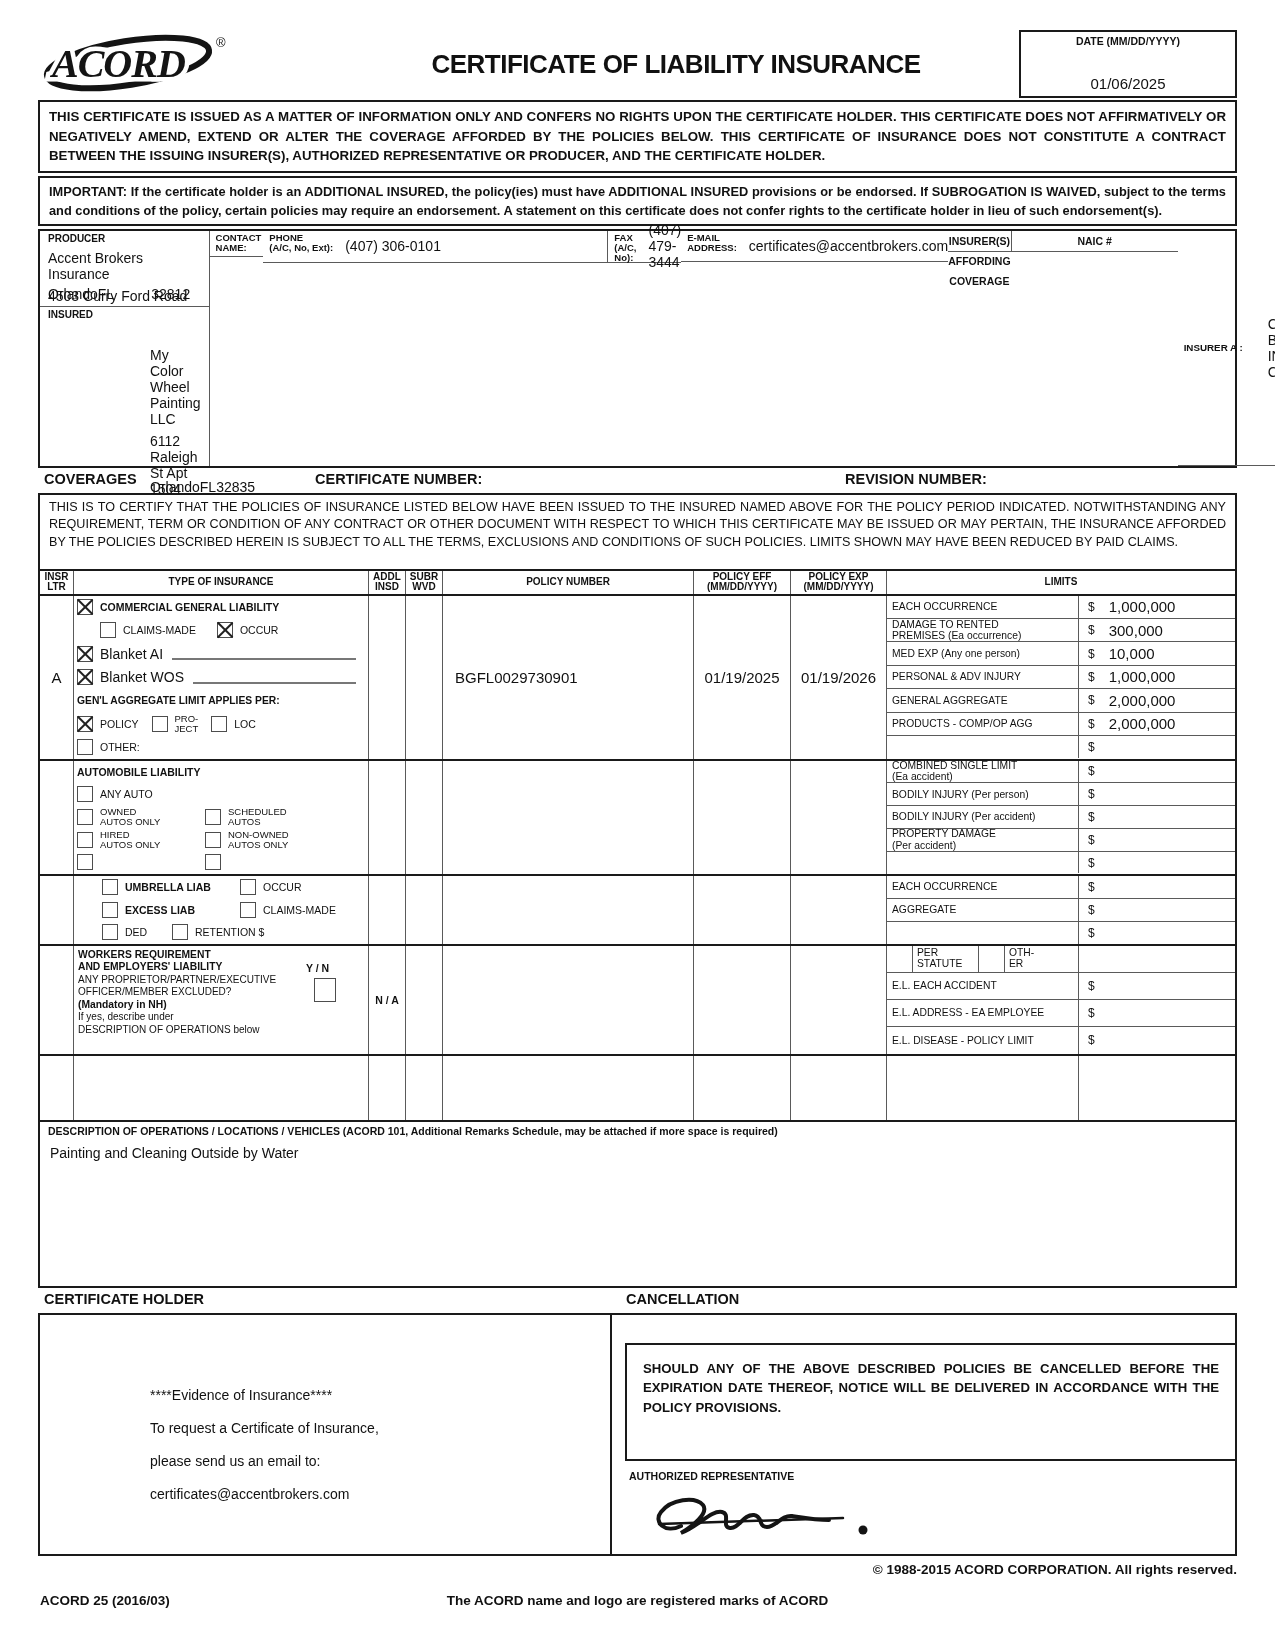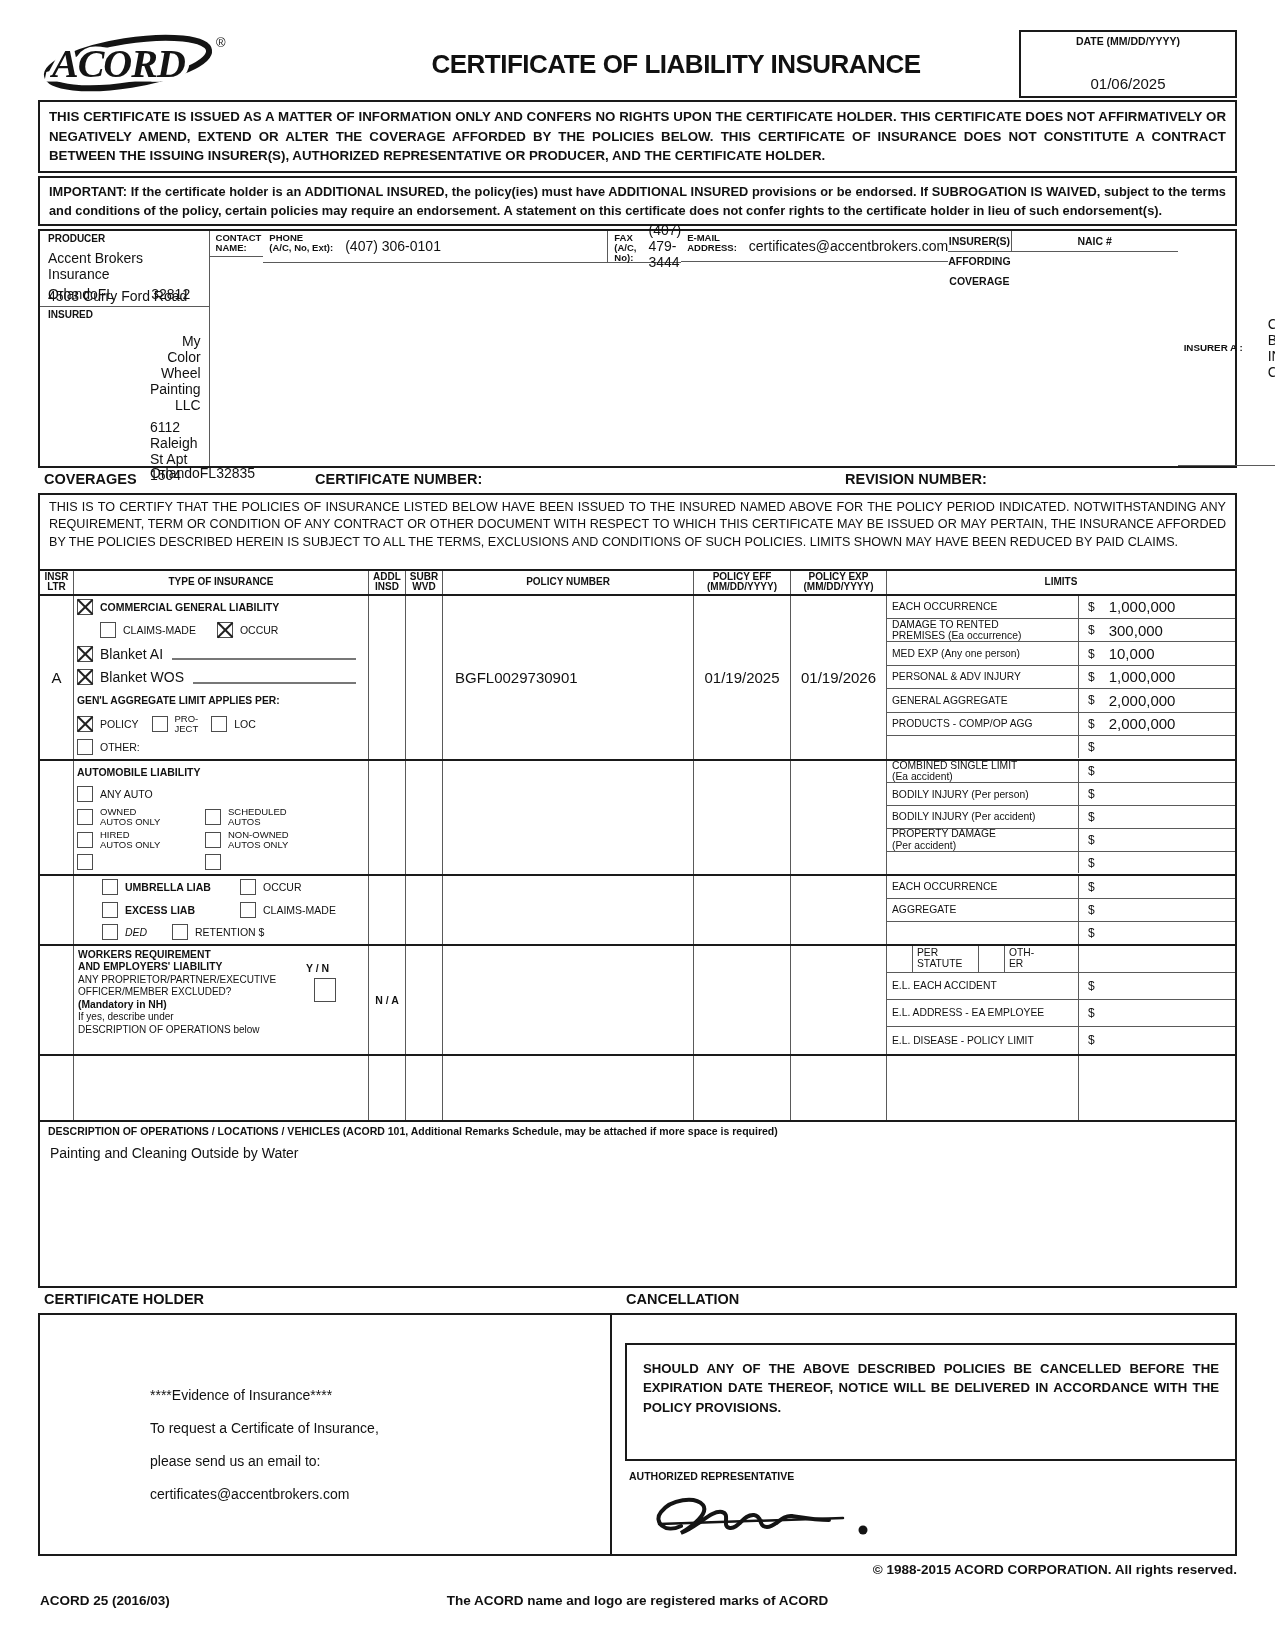--- a/index.html
+++ b/index.html
@@ -188,7 +188,7 @@
       </div>
       <div class="insured-cell">
         <div class="sm">INSURED</div>
-        <div class="addr-line ind" style="margin-top:13px;text-align:right;">My Color Wheel Painting LLC</div>
+        <div class="addr-line ind" style="margin-top:27px;">My Color Wheel Painting LLC</div>
         <div class="addr-line ind">6112 Raleigh St Apt 1504</div>
         <div class="csz">
           <span class="city ind">Orlando</span>

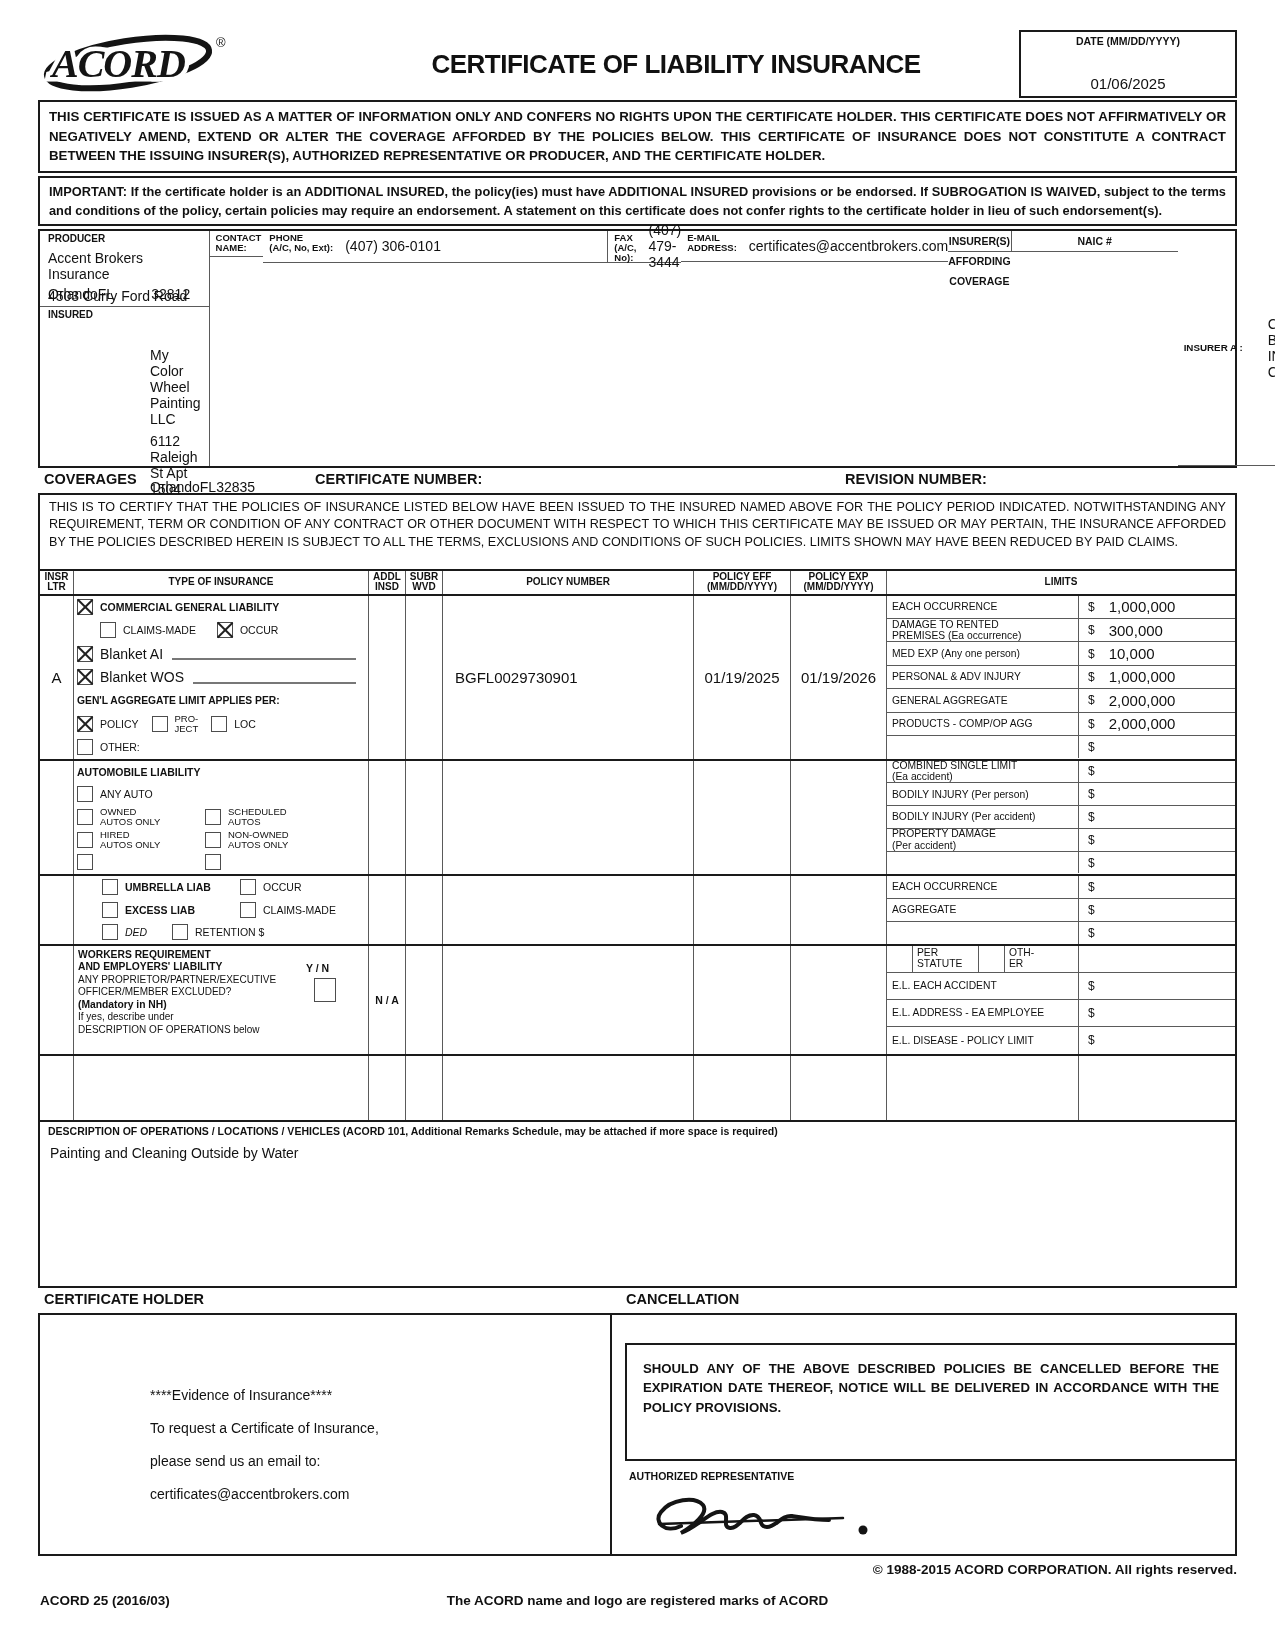--- a/index.html
+++ b/index.html
@@ -480,7 +480,7 @@
           </div>
           <div class="trow" style="padding-left:28px;">
             <span class="cb"></span>
-            <span class="rl" style="width:40px;font-style:italic;">DED</span>
+            <span class="rl" style="width:40px;">DED</span>
             <span class="cb"></span>
             <span class="rl">RETENTION $</span>
           </div>

